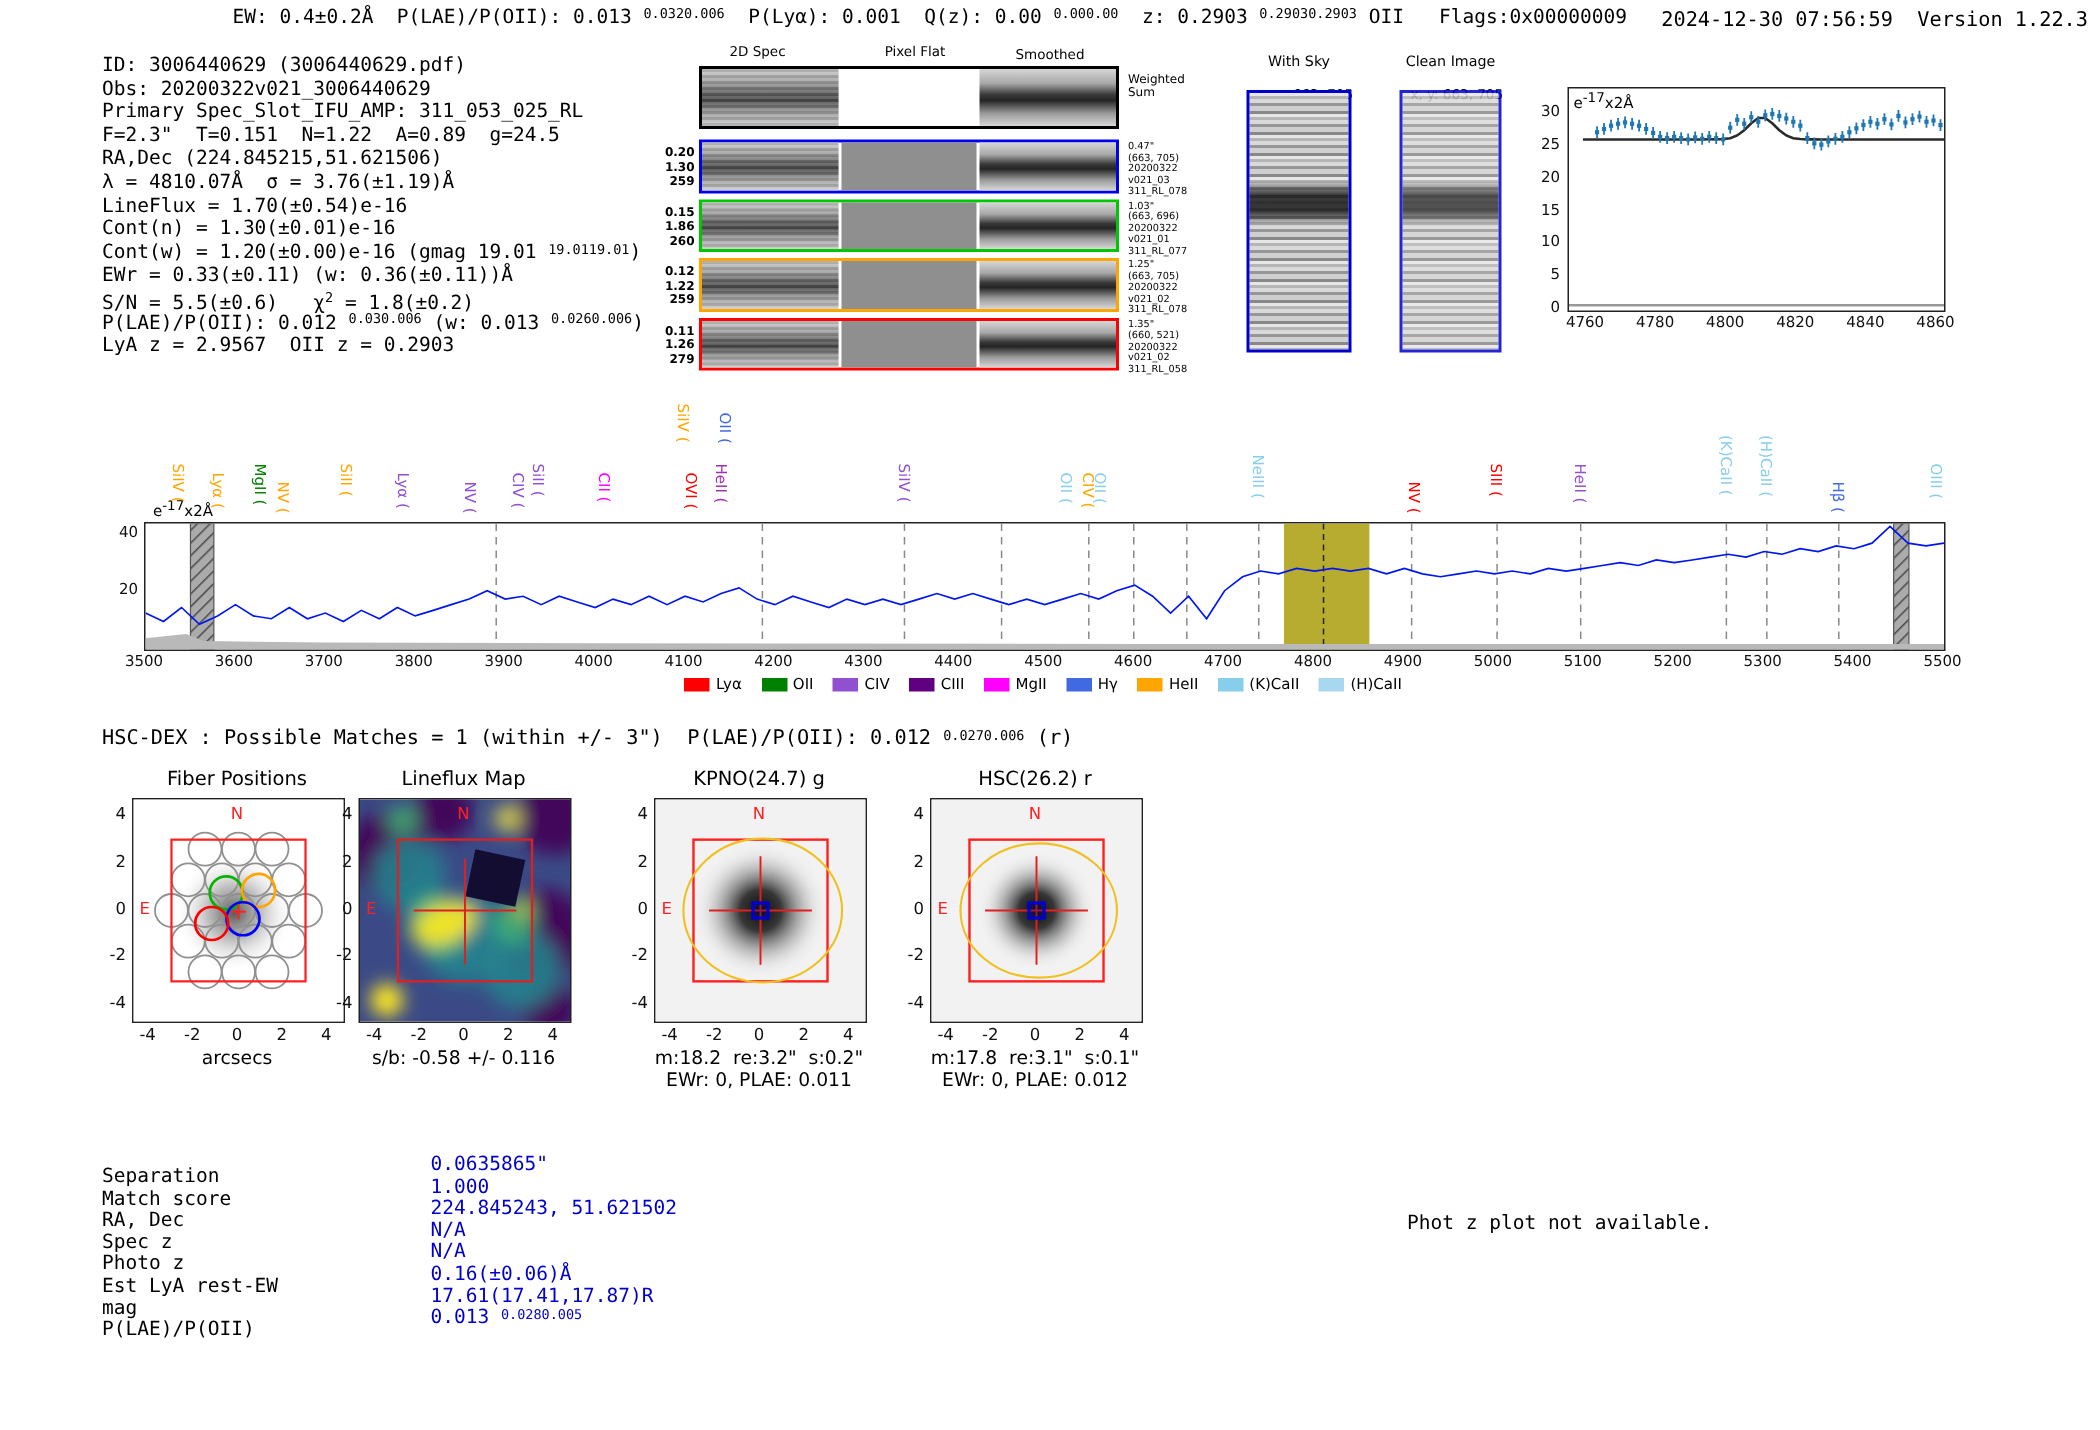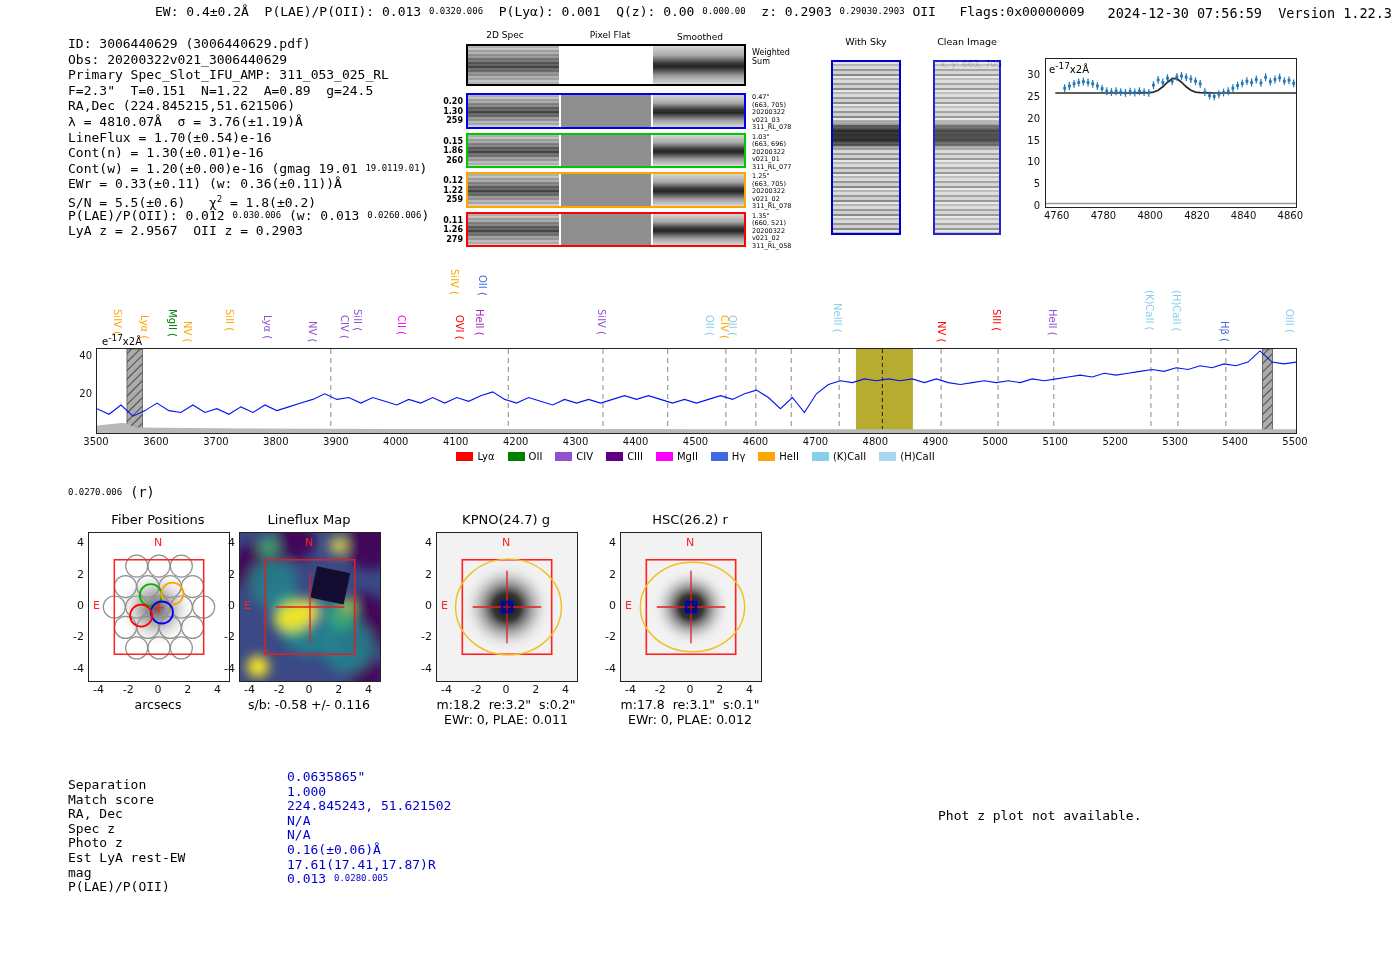--- a/index.html
+++ b/index.html
@@ -404,7 +404,7 @@
     <span class="linelabel" style="color: rgb(135, 206, 235); left: 1235.2px; top: 43.8px;">OIII (</span>
   </div>
 
-<div class="abs mono" id="hsc-line"><span class="frac"><span>0.027</span><span>0.006</span></span><span> (r)</span></div>
+<div class="abs mono" id="hsc-line"><span>HSC-DEX : Possible Matches = 1 (within +/- 3")  P(LAE)/P(OII): 0.012 </span><span class="frac"><span>0.027</span><span>0.006</span></span><span> (r)</span></div>
 
 <div id="cutouts">
     <div class="cutout" style="left: 62px;">

